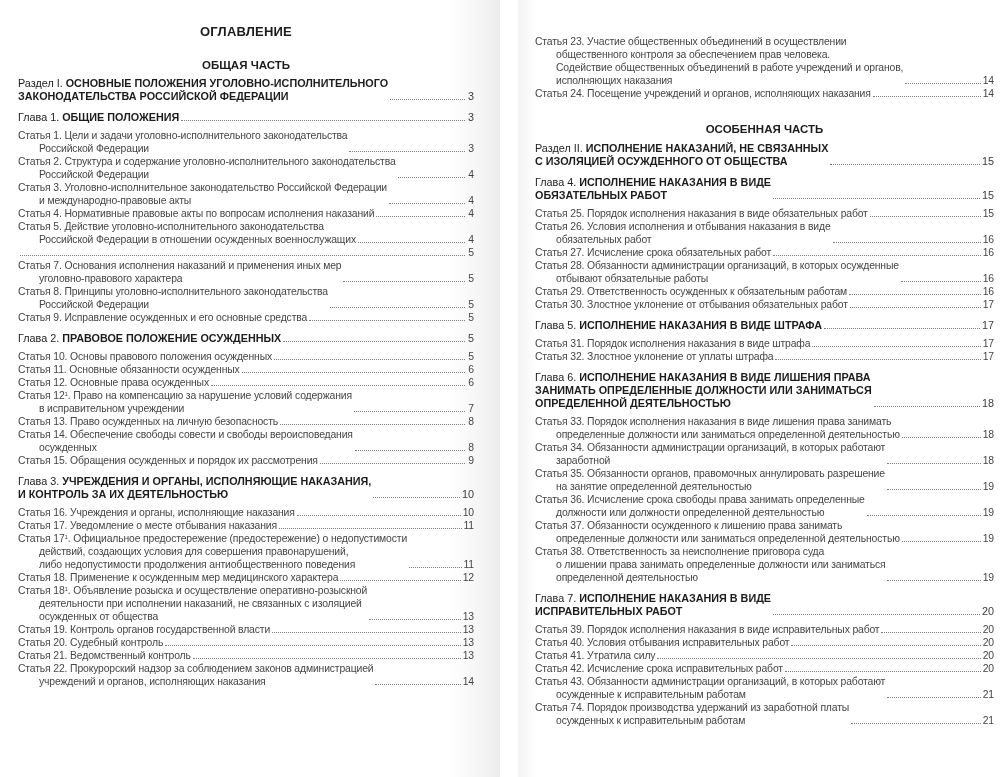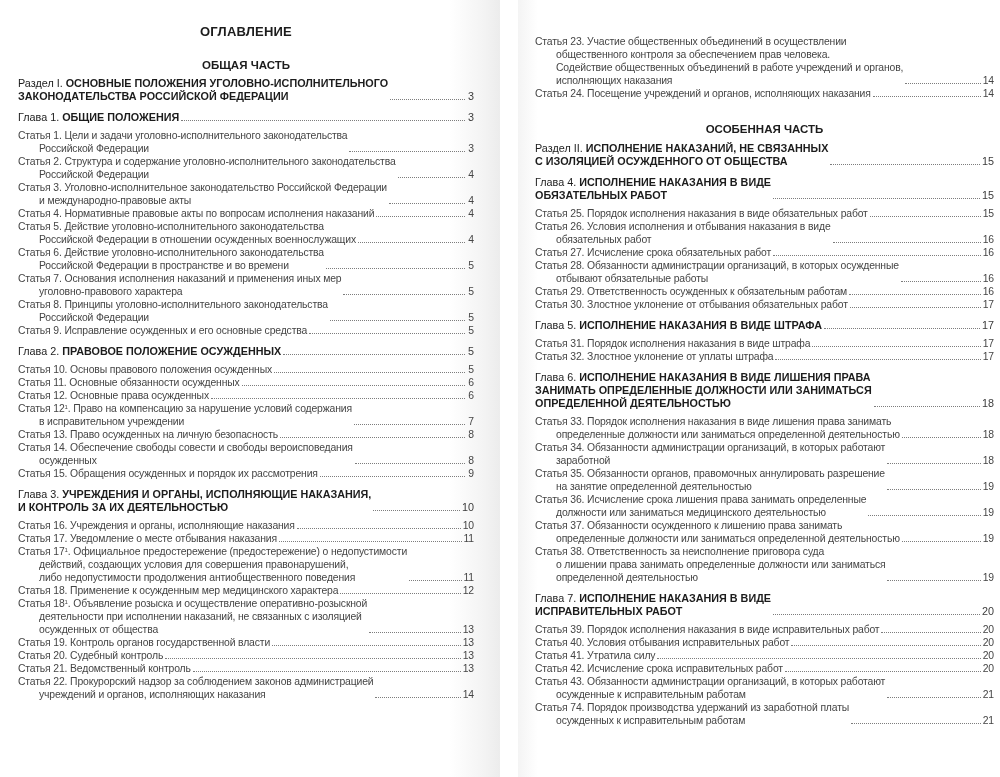--- a/index.html
+++ b/index.html
@@ -125,10 +125,6 @@
         <div class="pg">4</div>
       </div>
       <div class="entry article">
-        <div class="text">
-          <span><span style="display: inline;">Статья 6.</span> <span style="display: inline;">Действие уголовно-исполнительного законодательства</span></span>
-          <span class="cont">Российской Федерации в пространстве и во времени</span>
-        </div>
         <div class="leader"></div>
         <div class="pg">5</div>
       </div>

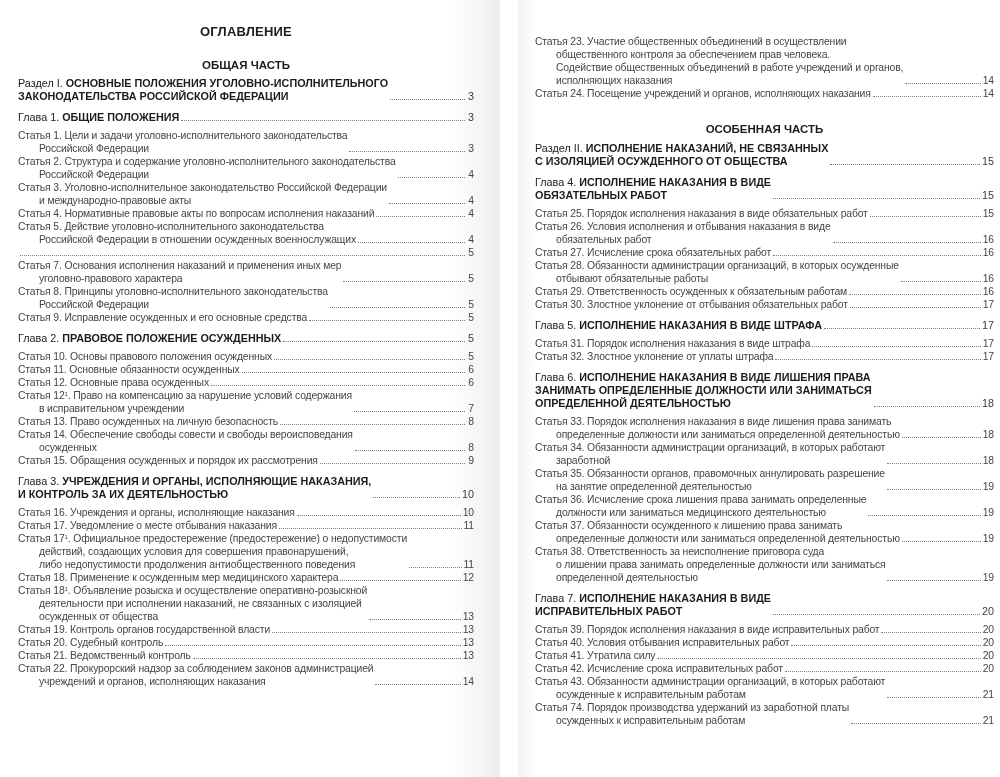--- a/index.html
+++ b/index.html
@@ -439,7 +439,7 @@
       </div>
       <div class="entry article">
         <div class="text">
-          <span><span style="display: inline;">Статья 36.</span> <span style="display: inline;">Исчисление срока лишения права занимать определенные</span></span>
+          <span><span style="display: inline;">Статья 36.</span> <span style="display: inline;">Исчисление срока свободы права занимать определенные</span></span>
           <span class="cont">должности или заниматься медицинского деятельностью</span>
         </div>
         <div class="leader"></div>

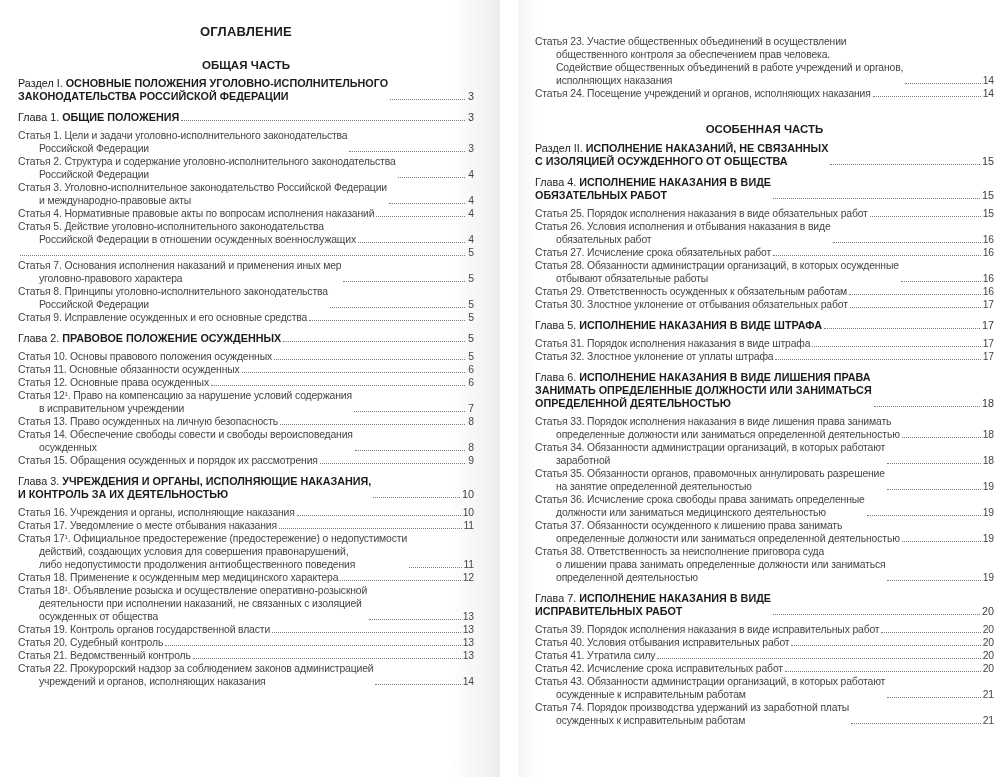--- a/index.html
+++ b/index.html
@@ -440,7 +440,7 @@
       <div class="entry article">
         <div class="text">
           <span><span style="display: inline;">Статья 36.</span> <span style="display: inline;">Исчисление срока свободы права занимать определенные</span></span>
-          <span class="cont">должности или заниматься медицинского деятельностью</span>
+          <span class="cont">должности или должности определенной деятельностью</span>
         </div>
         <div class="leader"></div>
         <div class="pg">19</div>

